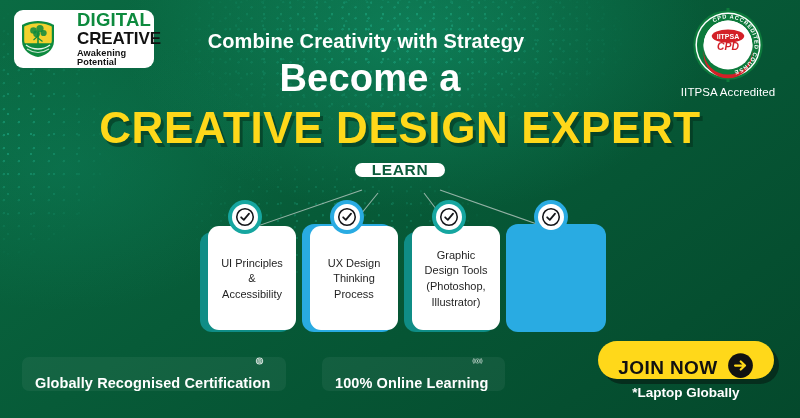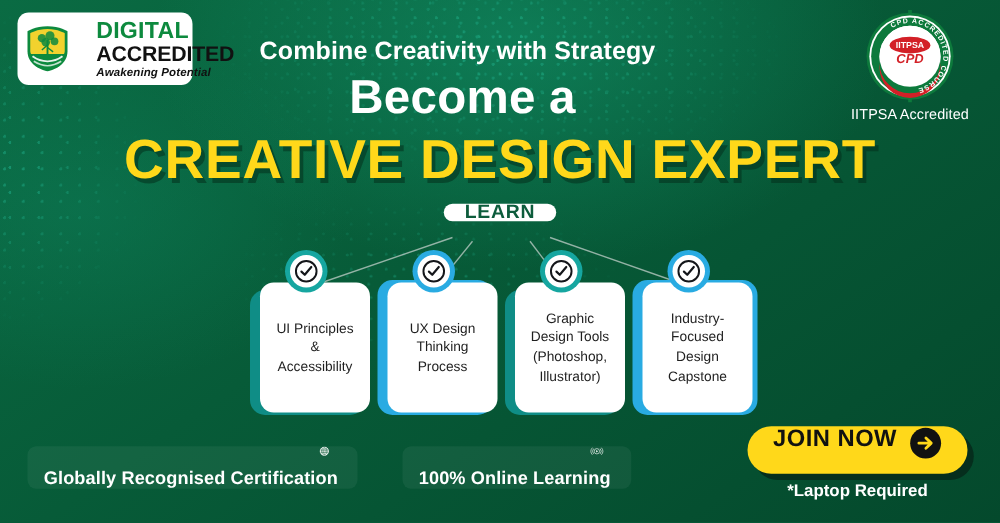--- a/index.html
+++ b/index.html
@@ -195,7 +195,7 @@
     </svg>
     <div id="logo-words">
       <div id="logo-digital">DIGITAL</div>
-      <div id="logo-regenesys">ACCREDITED</div>
+      <div id="logo-regenesys">CREATIVE</div>
       <div id="logo-tag">Awakening Potential</div>
     </div>
   </div>

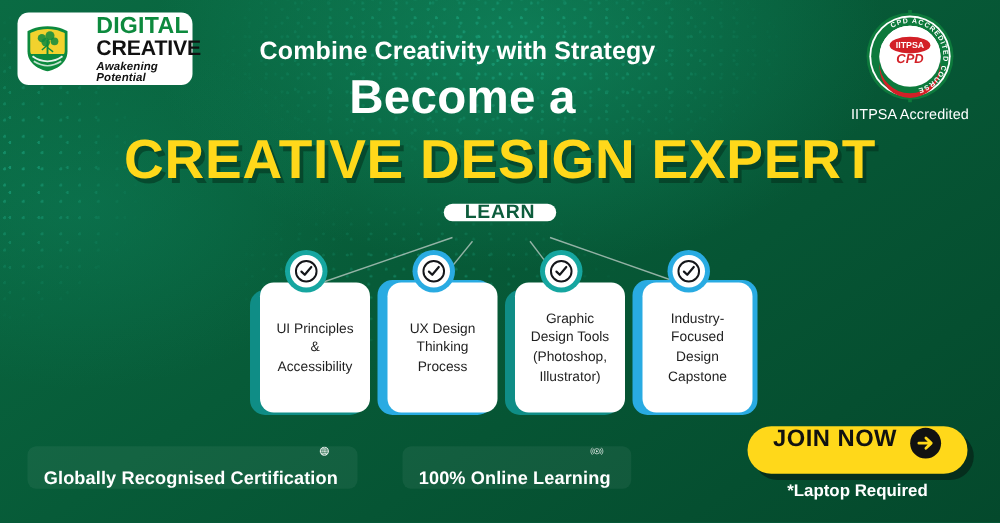--- a/index.html
+++ b/index.html
@@ -77,7 +77,7 @@
   }
   #logo-tag {
     font-size:9.2px; font-weight:bold; color:#111111;
-    margin-top:2px; letter-spacing:.1px;font-style:italic;
+    margin-top:2px; letter-spacing:.1px;
   }
 
   

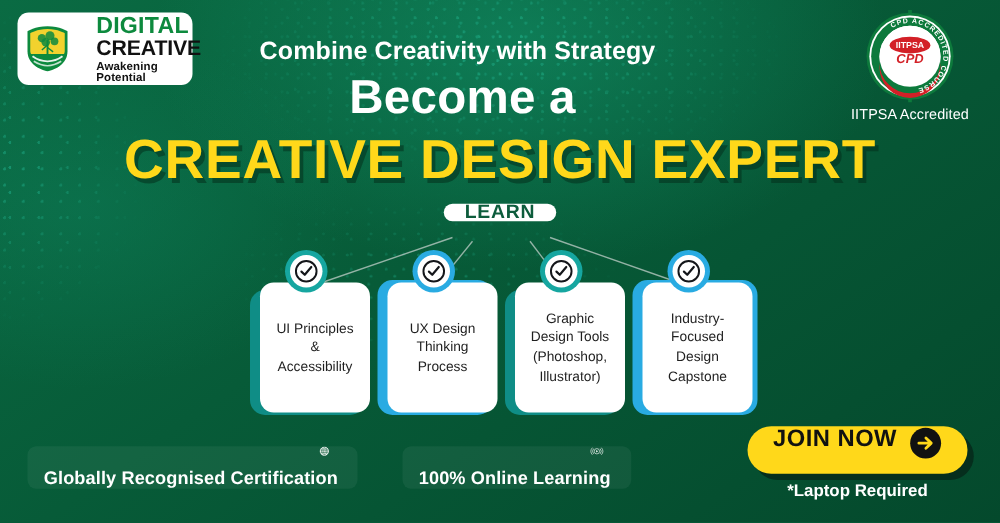--- a/index.html
+++ b/index.html
@@ -296,12 +296,6 @@
 
     <div class="card-wrap" style="left:506px">
       <div class="card-back" style="left:0;top:10px;width:100px;height:108px;background:#29ABE2;"></div>
-      <div class="card-front">
-        <div class="card-text">Industry-
-Focused
-Design
-Capstone</div>
-      </div>
       <div class="card-badge" style="background:#29ABE2;">
         <div class="card-badge-inner">
           <svg width="22" height="22" viewBox="0 0 24 24">

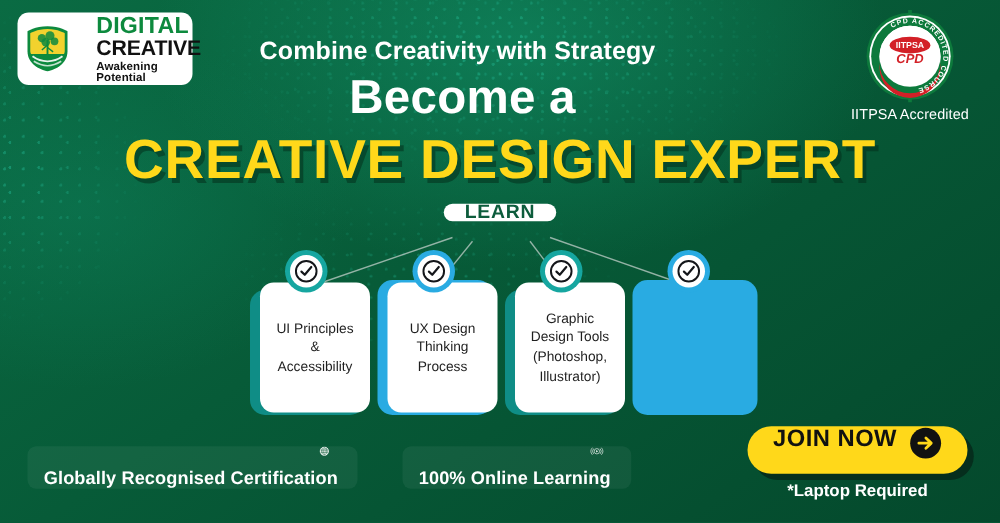--- a/index.html
+++ b/index.html
@@ -160,7 +160,7 @@
   #cta-button {
     position:absolute; left:598px; top:341px; width:176px; height:38px;
     background:#FFD81A; border-radius:19px;
-    display:flex; align-items:flex-start; justify-content:center; gap:9px;
+    display:flex; align-items:flex-end; justify-content:center; gap:9px;
     cursor:pointer;
   }
   #cta-label {

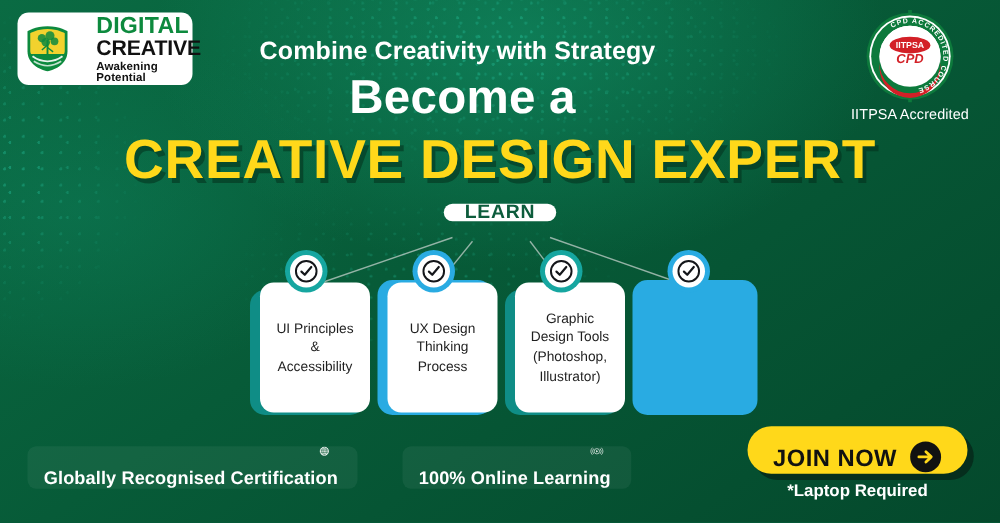--- a/index.html
+++ b/index.html
@@ -341,7 +341,7 @@
       <path d="M7.2 12 H15.6 M12.2 8.4 L16 12 L12.2 15.6" fill="none" stroke="#FFD81A" stroke-width="2" stroke-linecap="round" stroke-linejoin="round"></path>
     </svg>
   </div>
-  <div id="cta-note">*Laptop Required</div>
+  <div id="cta-note">*Laptop Globally</div>
 
 </div>
 

